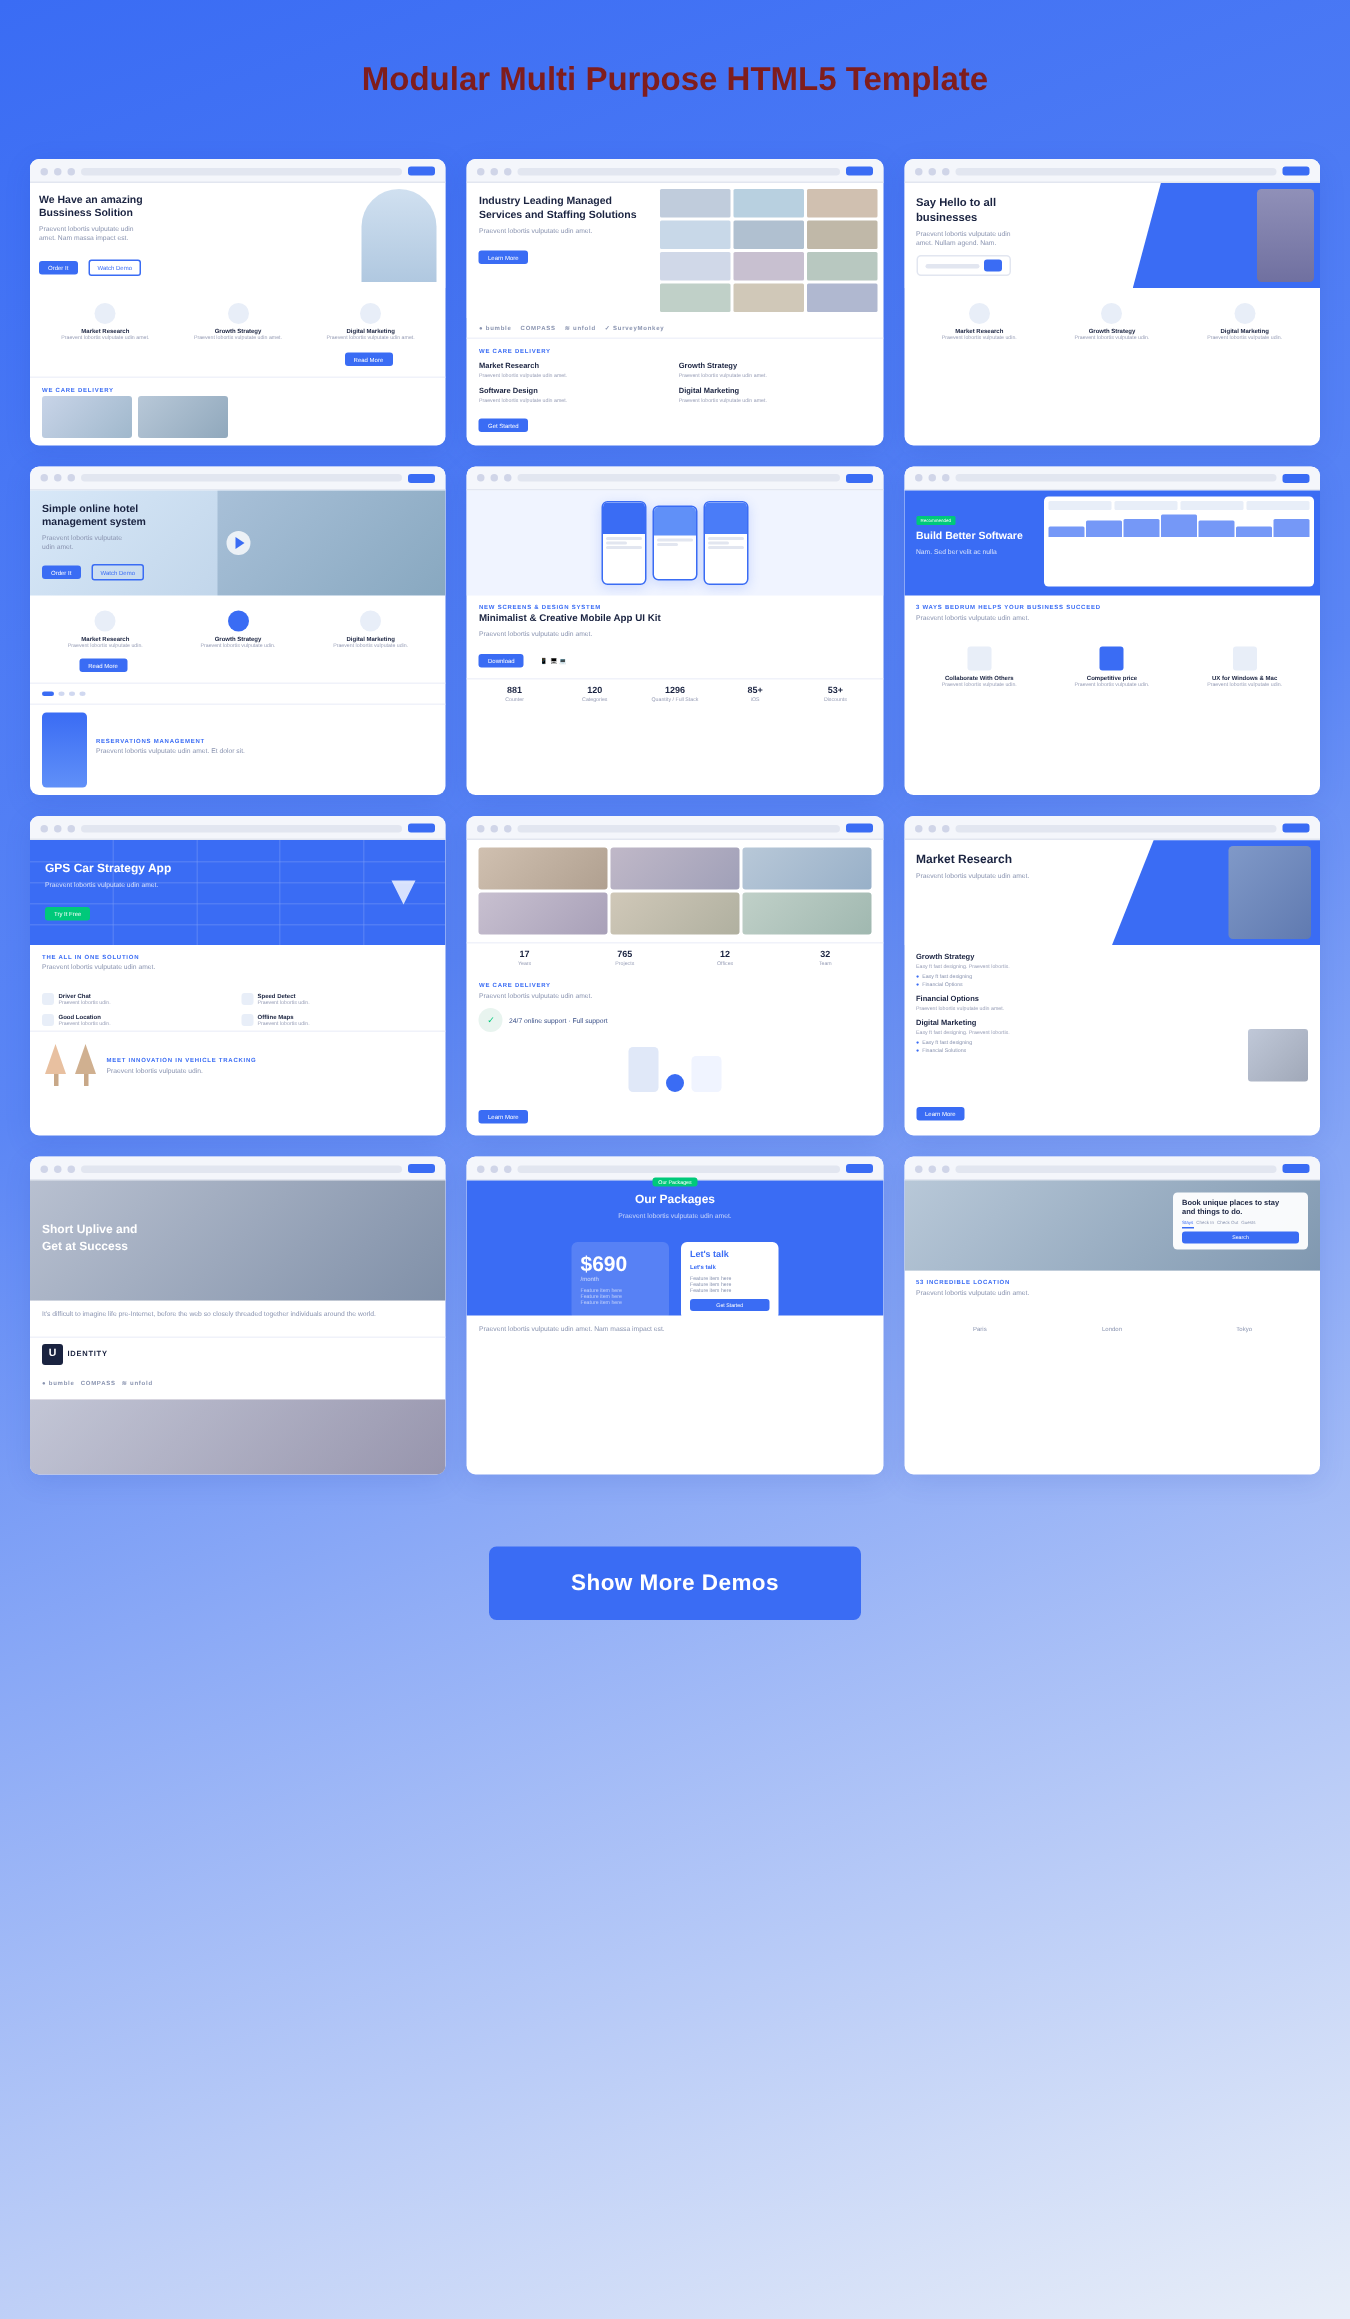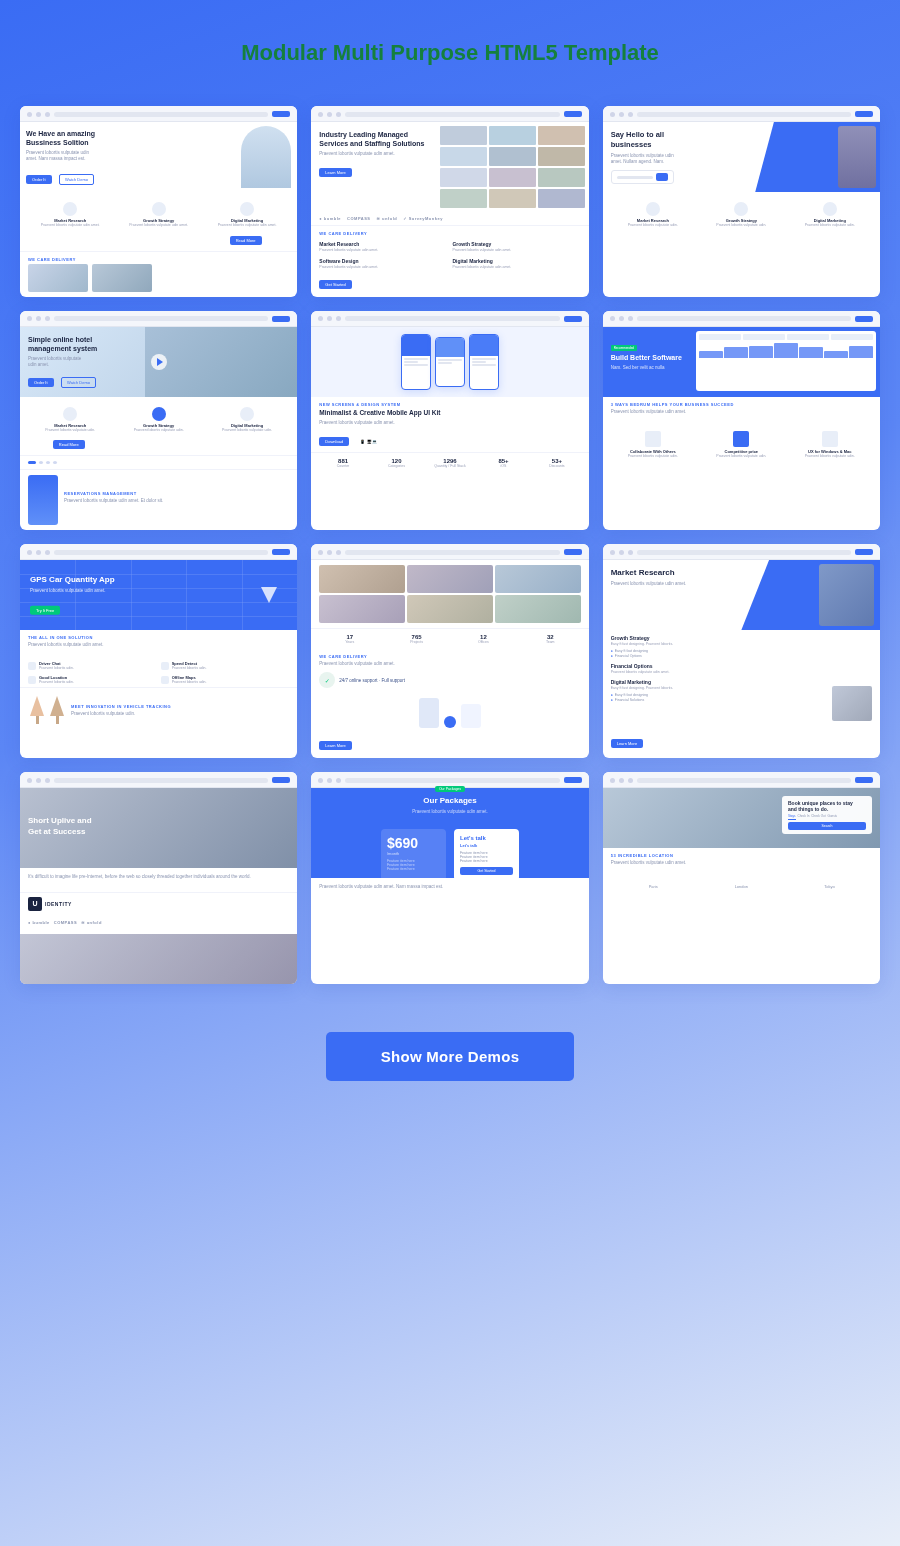--- a/index.html
+++ b/index.html
@@ -14,7 +14,7 @@
       margin-bottom: 40px;
     }
     .header h1 {
-      color: #15803d;
+      color: #7f1d1d;
       font-size: 22px;
       font-weight: 700;
       margin-bottom: 8px;

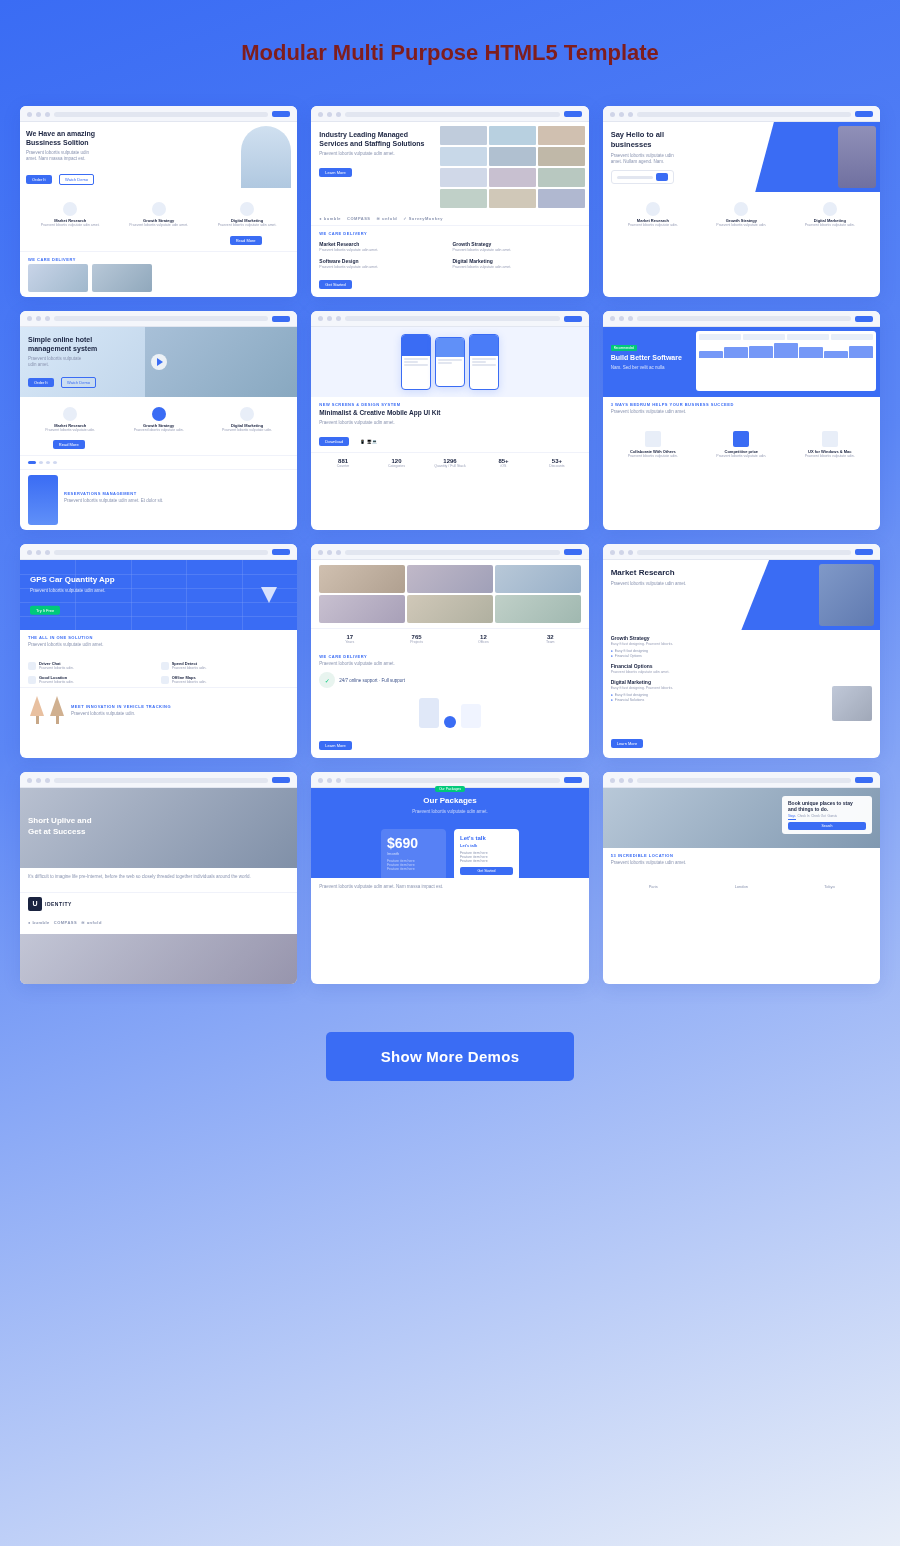--- a/index.html
+++ b/index.html
@@ -859,7 +859,7 @@
         <div class="gps-line-v" style="left:80%;"></div>
       </div>
       <div style="position:absolute;left:10px;top:50%;transform:translateY(-50%);">
-        <div class="card-title" style="color:#fff;font-size:8px;">GPS Car Quantity App</div>
+        <div class="card-title" style="color:#fff;font-size:8px;">GPS Car Strategy App</div>
         <div class="card-desc" style="color:rgba(255,255,255,0.8);margin:3px 0;">Praevent lobortis vulputate udin amet.</div>
         <span style="display:inline-block;background:#00c97a;color:#fff;font-size:4px;padding:2px 6px;border-radius:2px;">Try It Free</span>
       </div>

